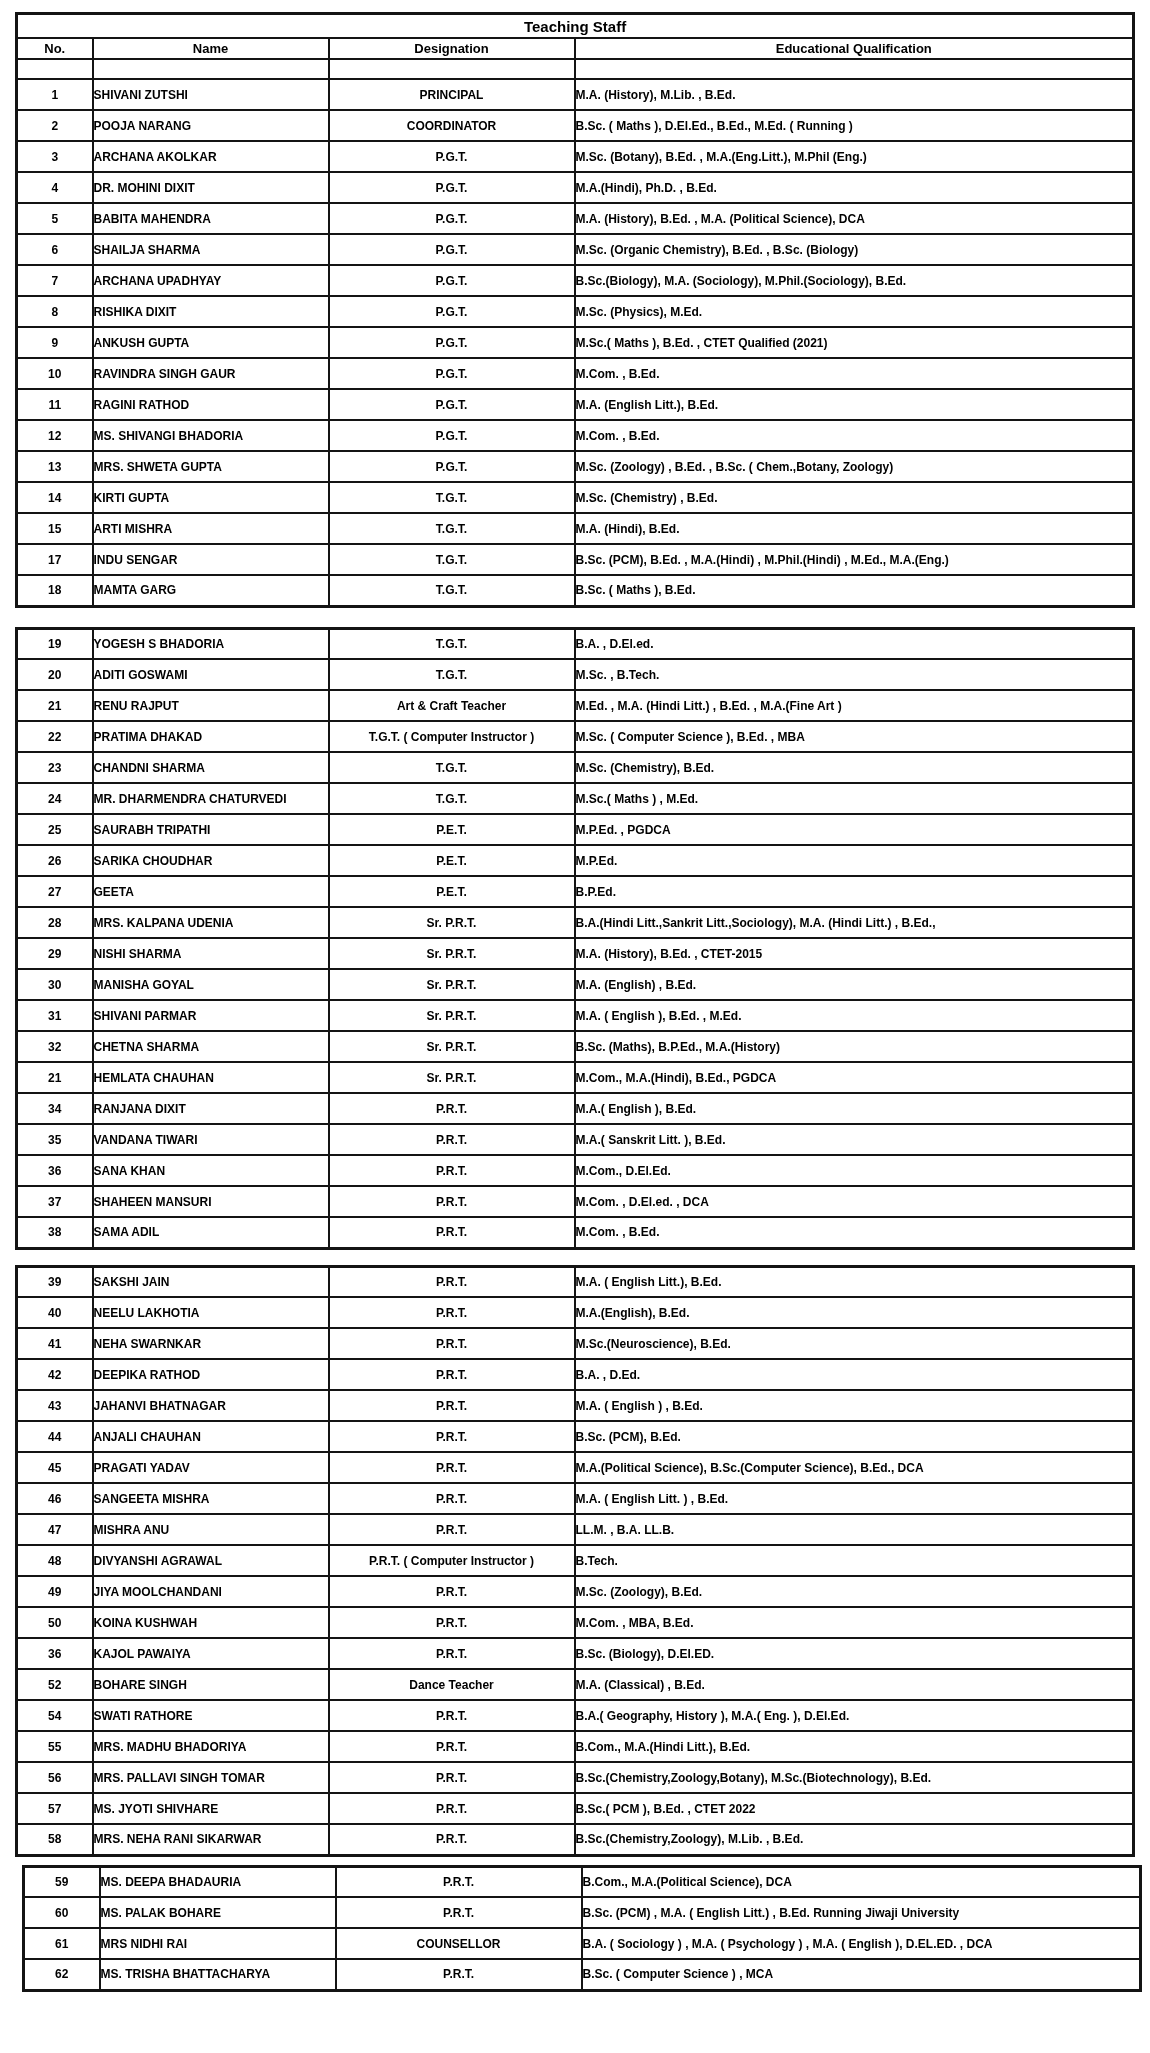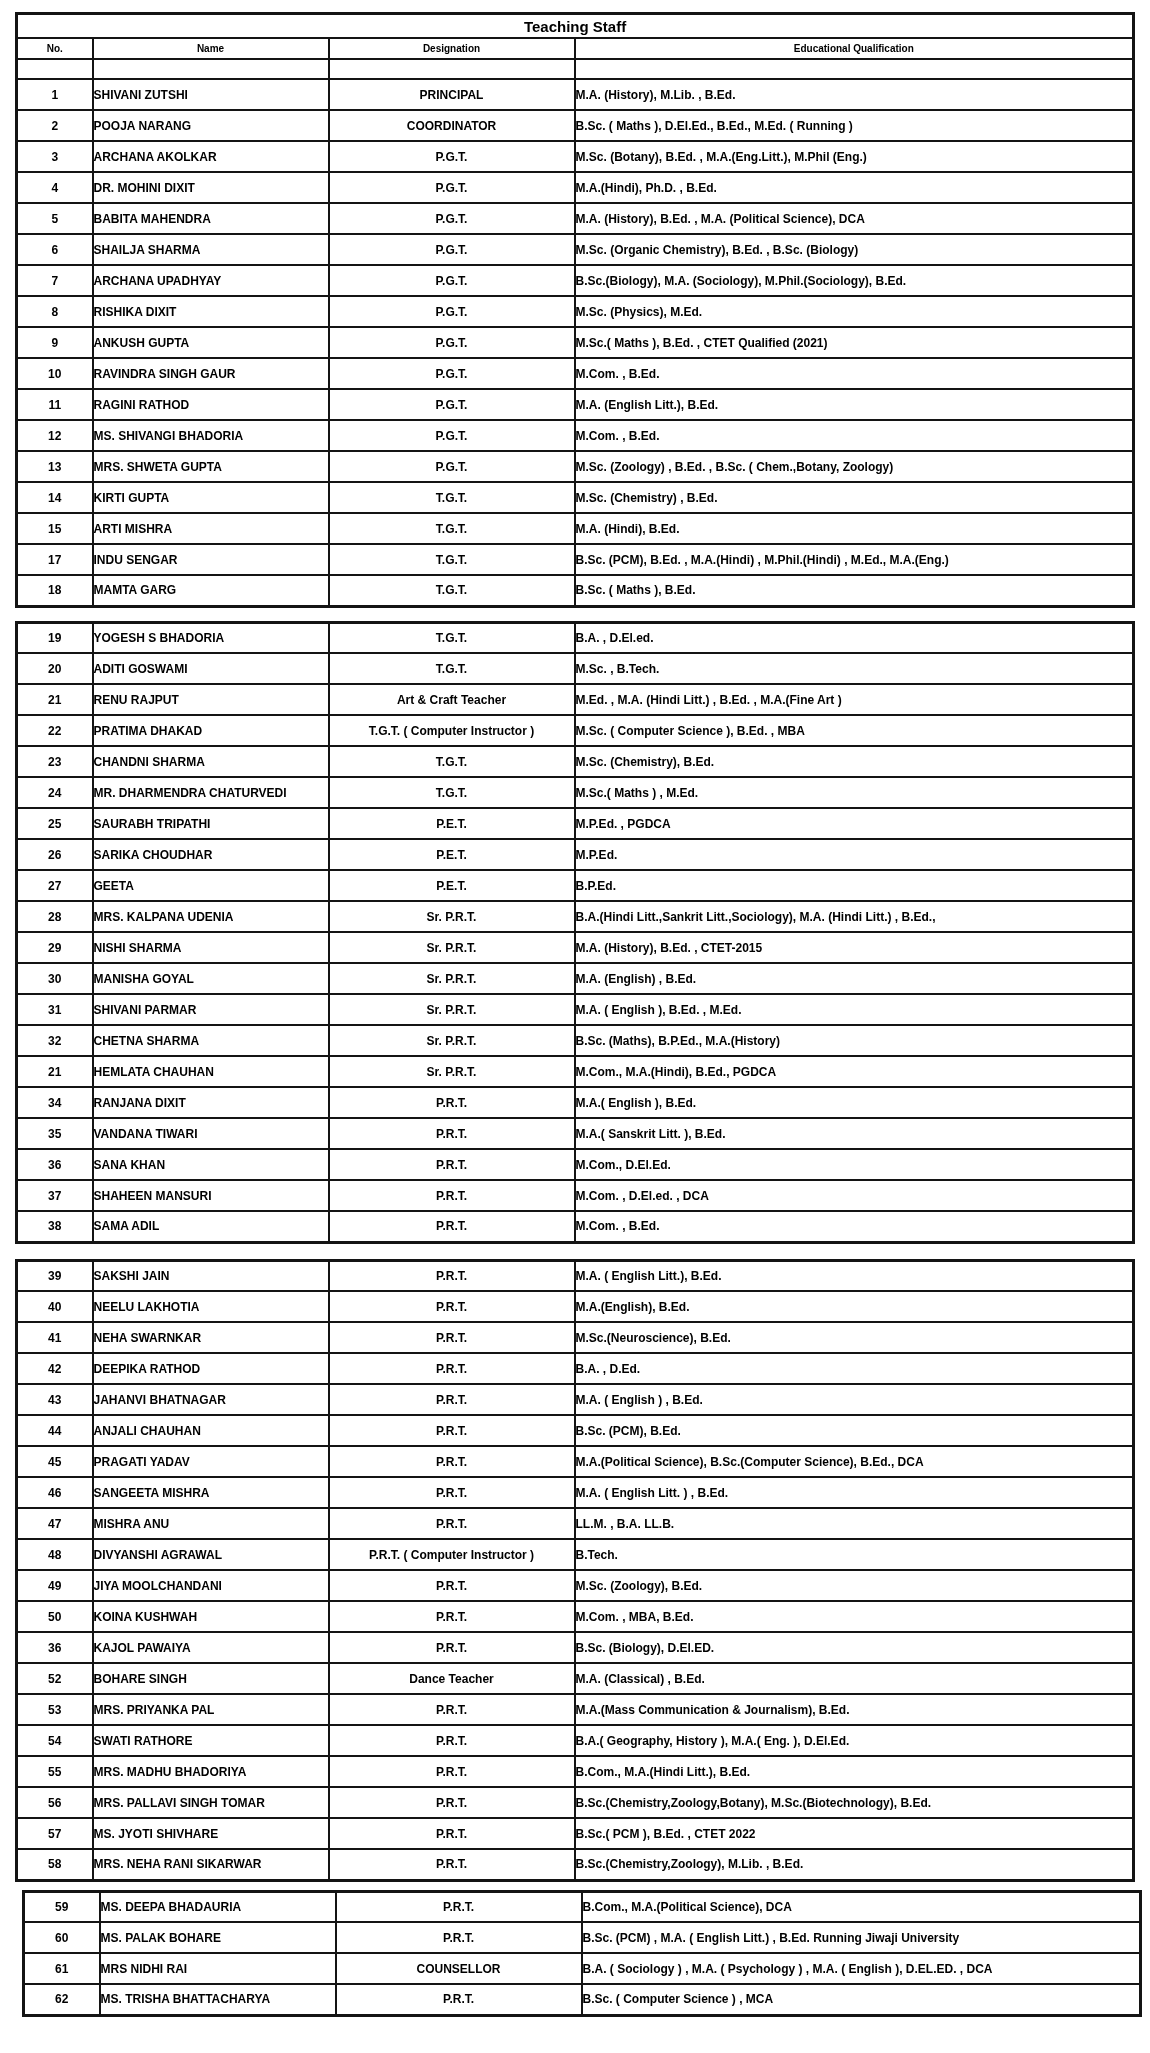--- a/index.html
+++ b/index.html
@@ -45,7 +45,7 @@
   }
   tr.head-row th {
     height: 19px;
-    font-size: 10px;
+    font-size: 13px;
     text-align: center;
     vertical-align: middle;
   }

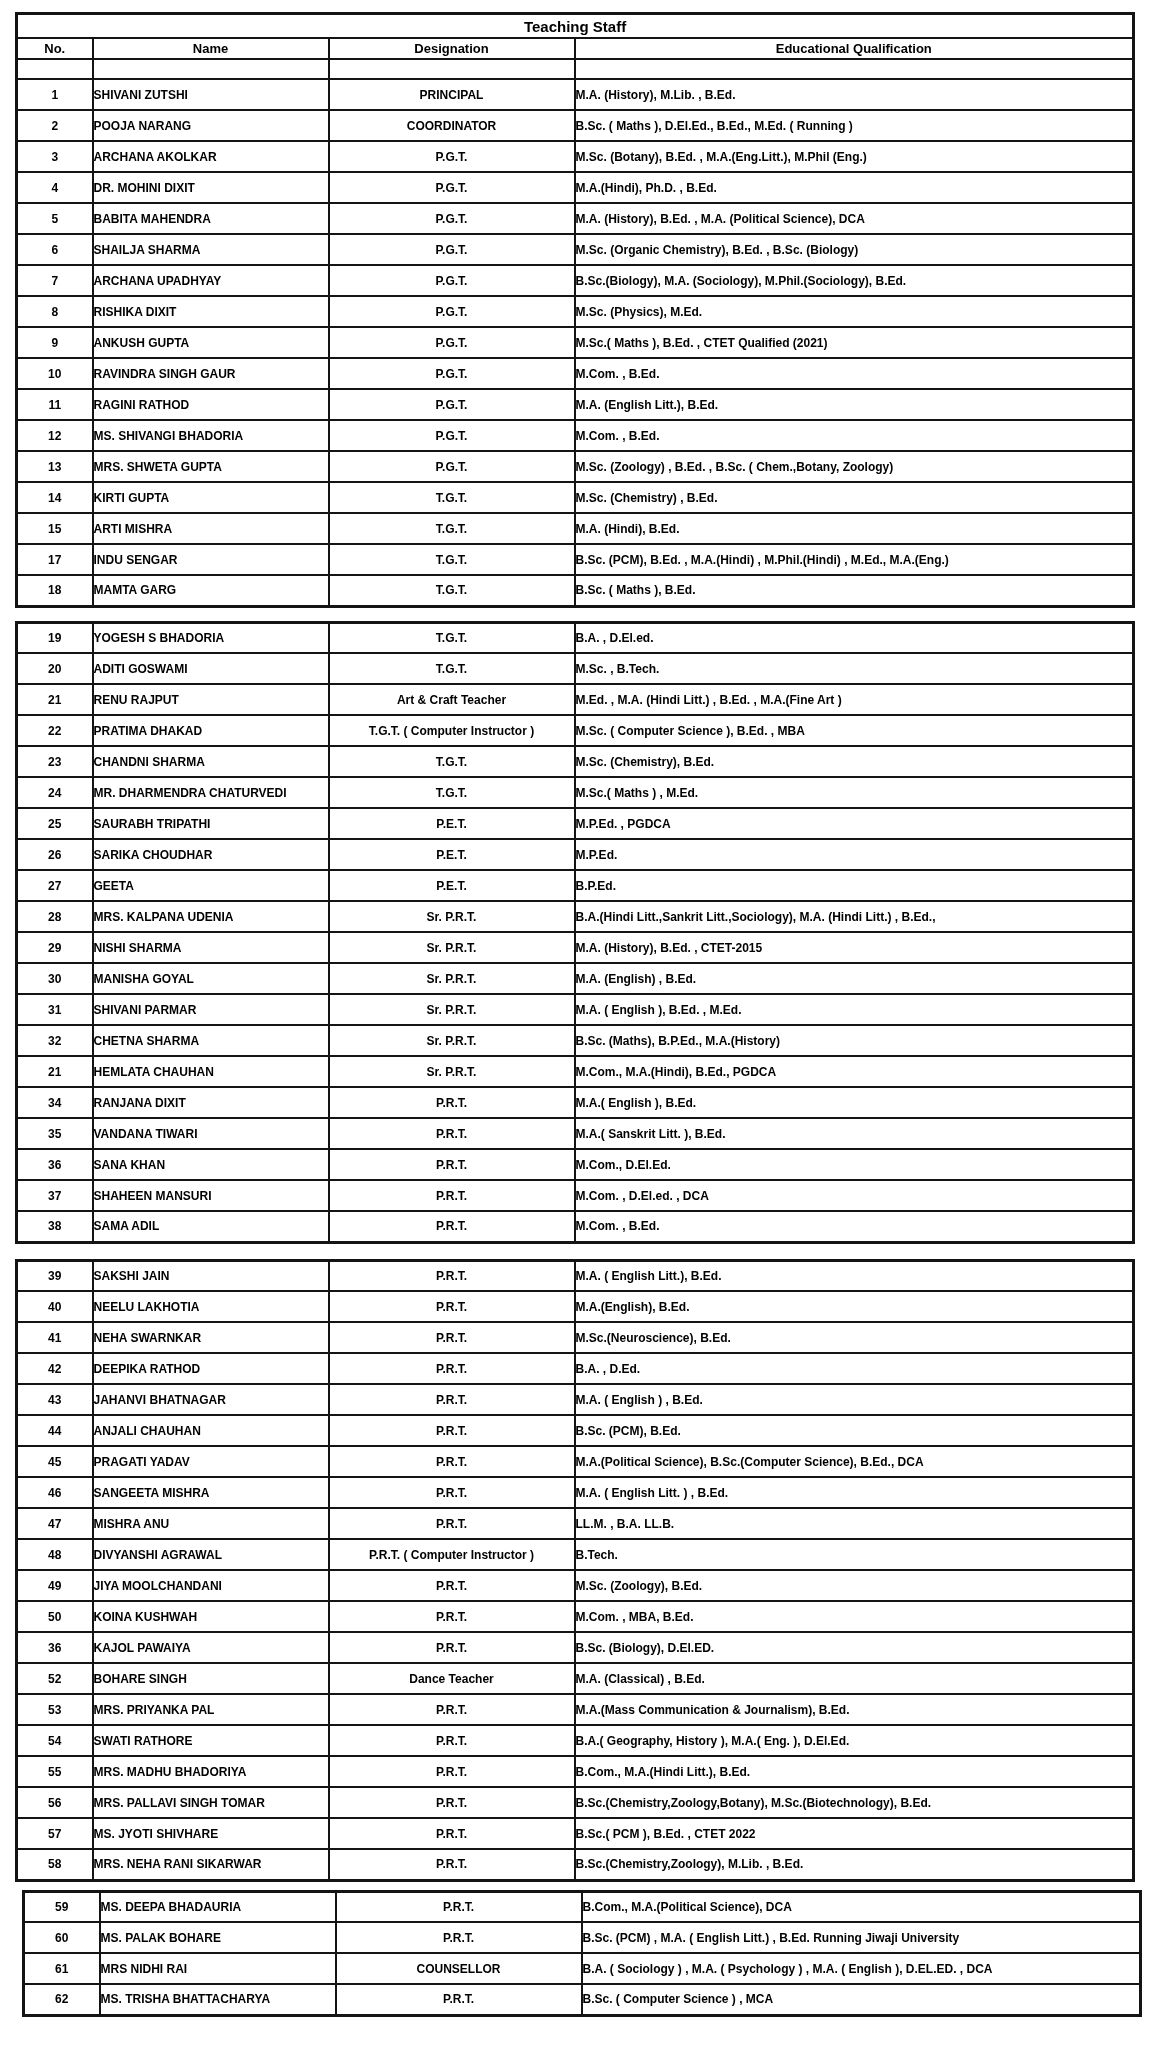--- a/index.html
+++ b/index.html
@@ -61,7 +61,7 @@
   td.cell-designation { text-align: center; }
   td.cell-qualification { text-align: left; padding-left: 4px; }
 
-  table.t2 { margin-top: 13px; }
+  table.t2 { margin-top: 19px; }
   table.t3 { margin-top: 15px; }
   table.t4 { margin-top: 8px; margin-left: 7px;  }
 </style>

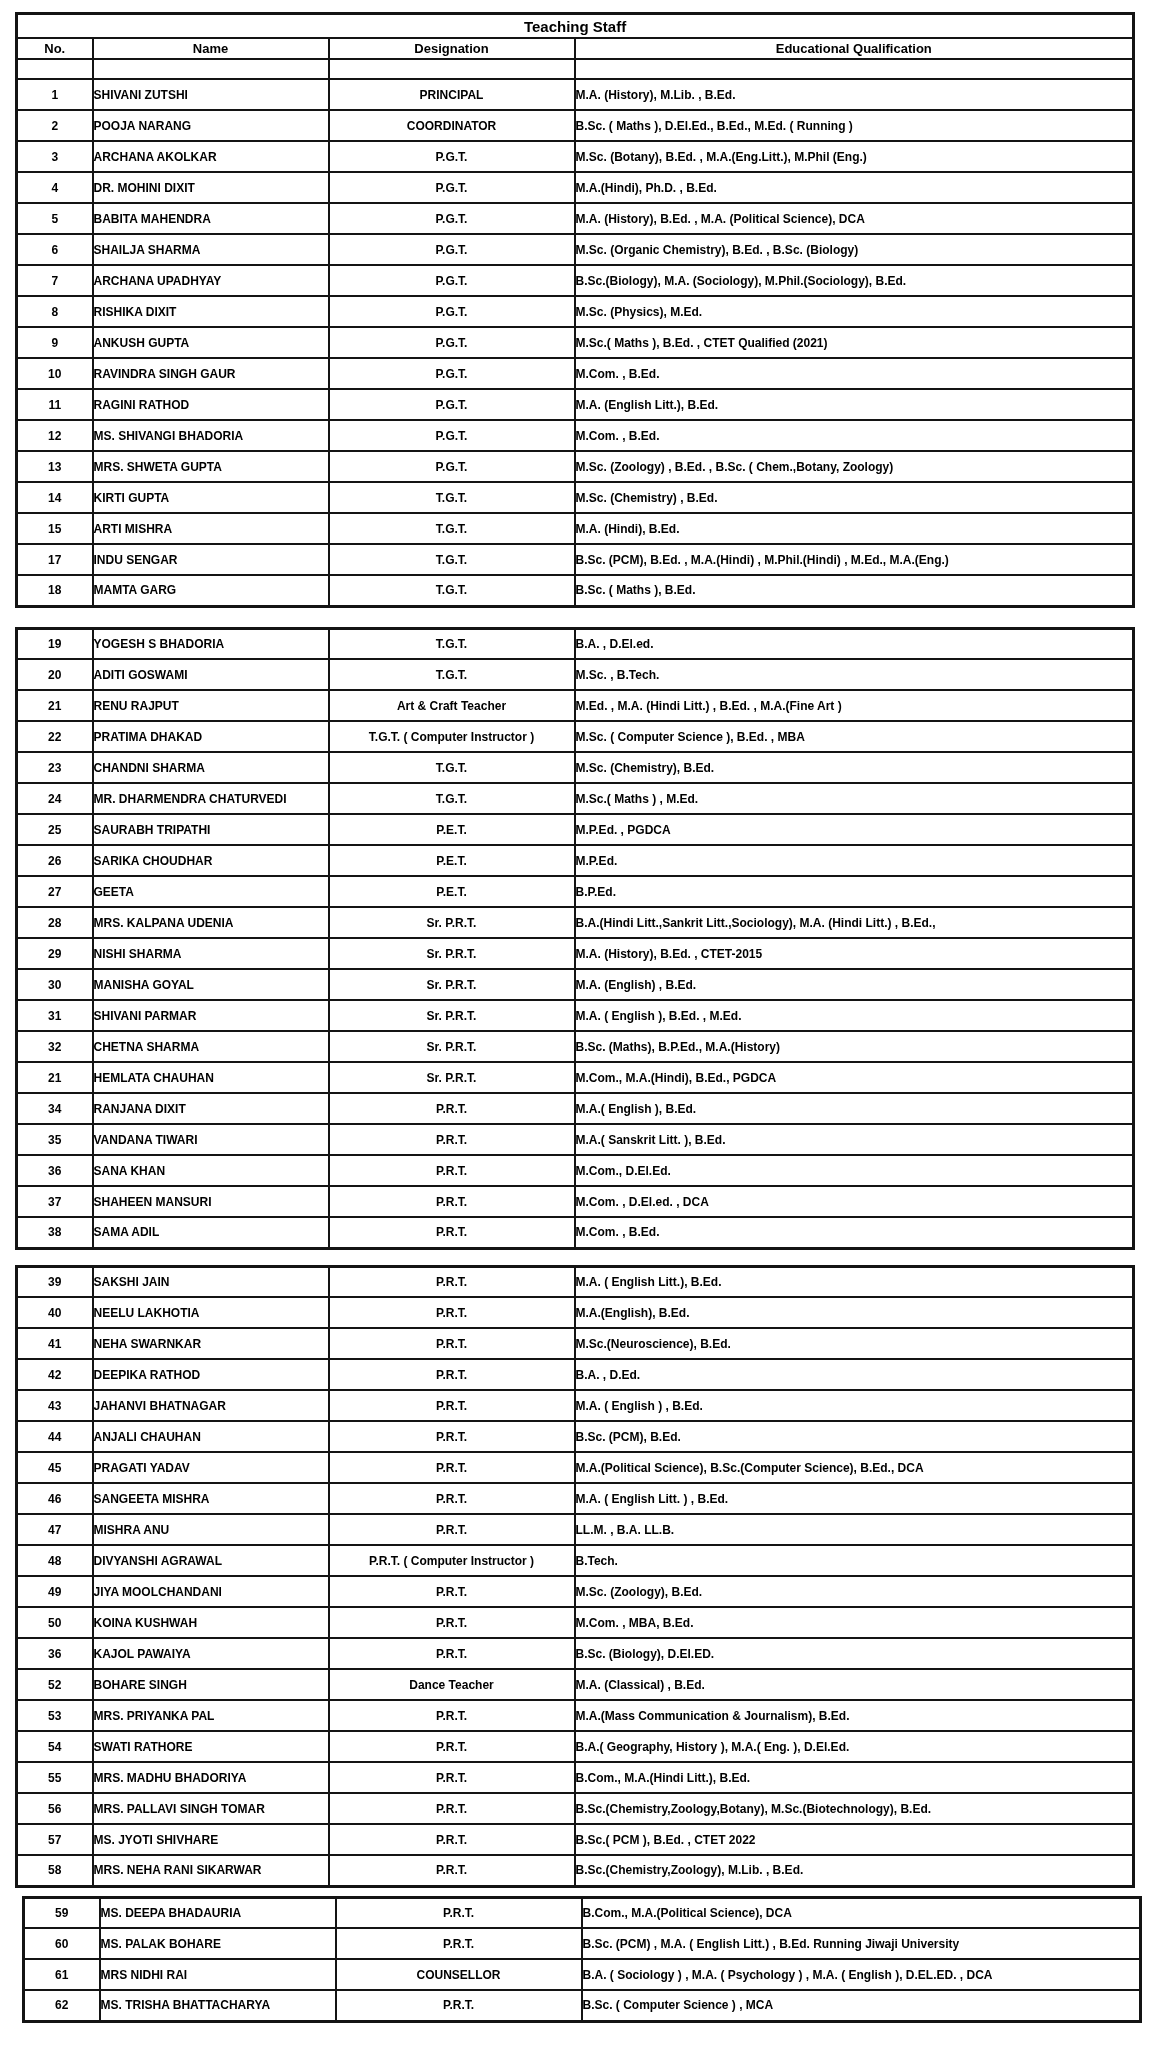--- a/index.html
+++ b/index.html
@@ -424,12 +424,6 @@
           <td class="cell-qualification">M.A. (Classical) , B.Ed.</td>
         </tr>
         <tr>
-          <td class="cell-no">53</td>
-          <td class="cell-name">MRS. PRIYANKA PAL</td>
-          <td class="cell-designation">P.R.T.</td>
-          <td class="cell-qualification">M.A.(Mass Communication &amp; Journalism), B.Ed.</td>
-        </tr>
-        <tr>
           <td class="cell-no">54</td>
           <td class="cell-name">SWATI RATHORE</td>
           <td class="cell-designation">P.R.T.</td>

